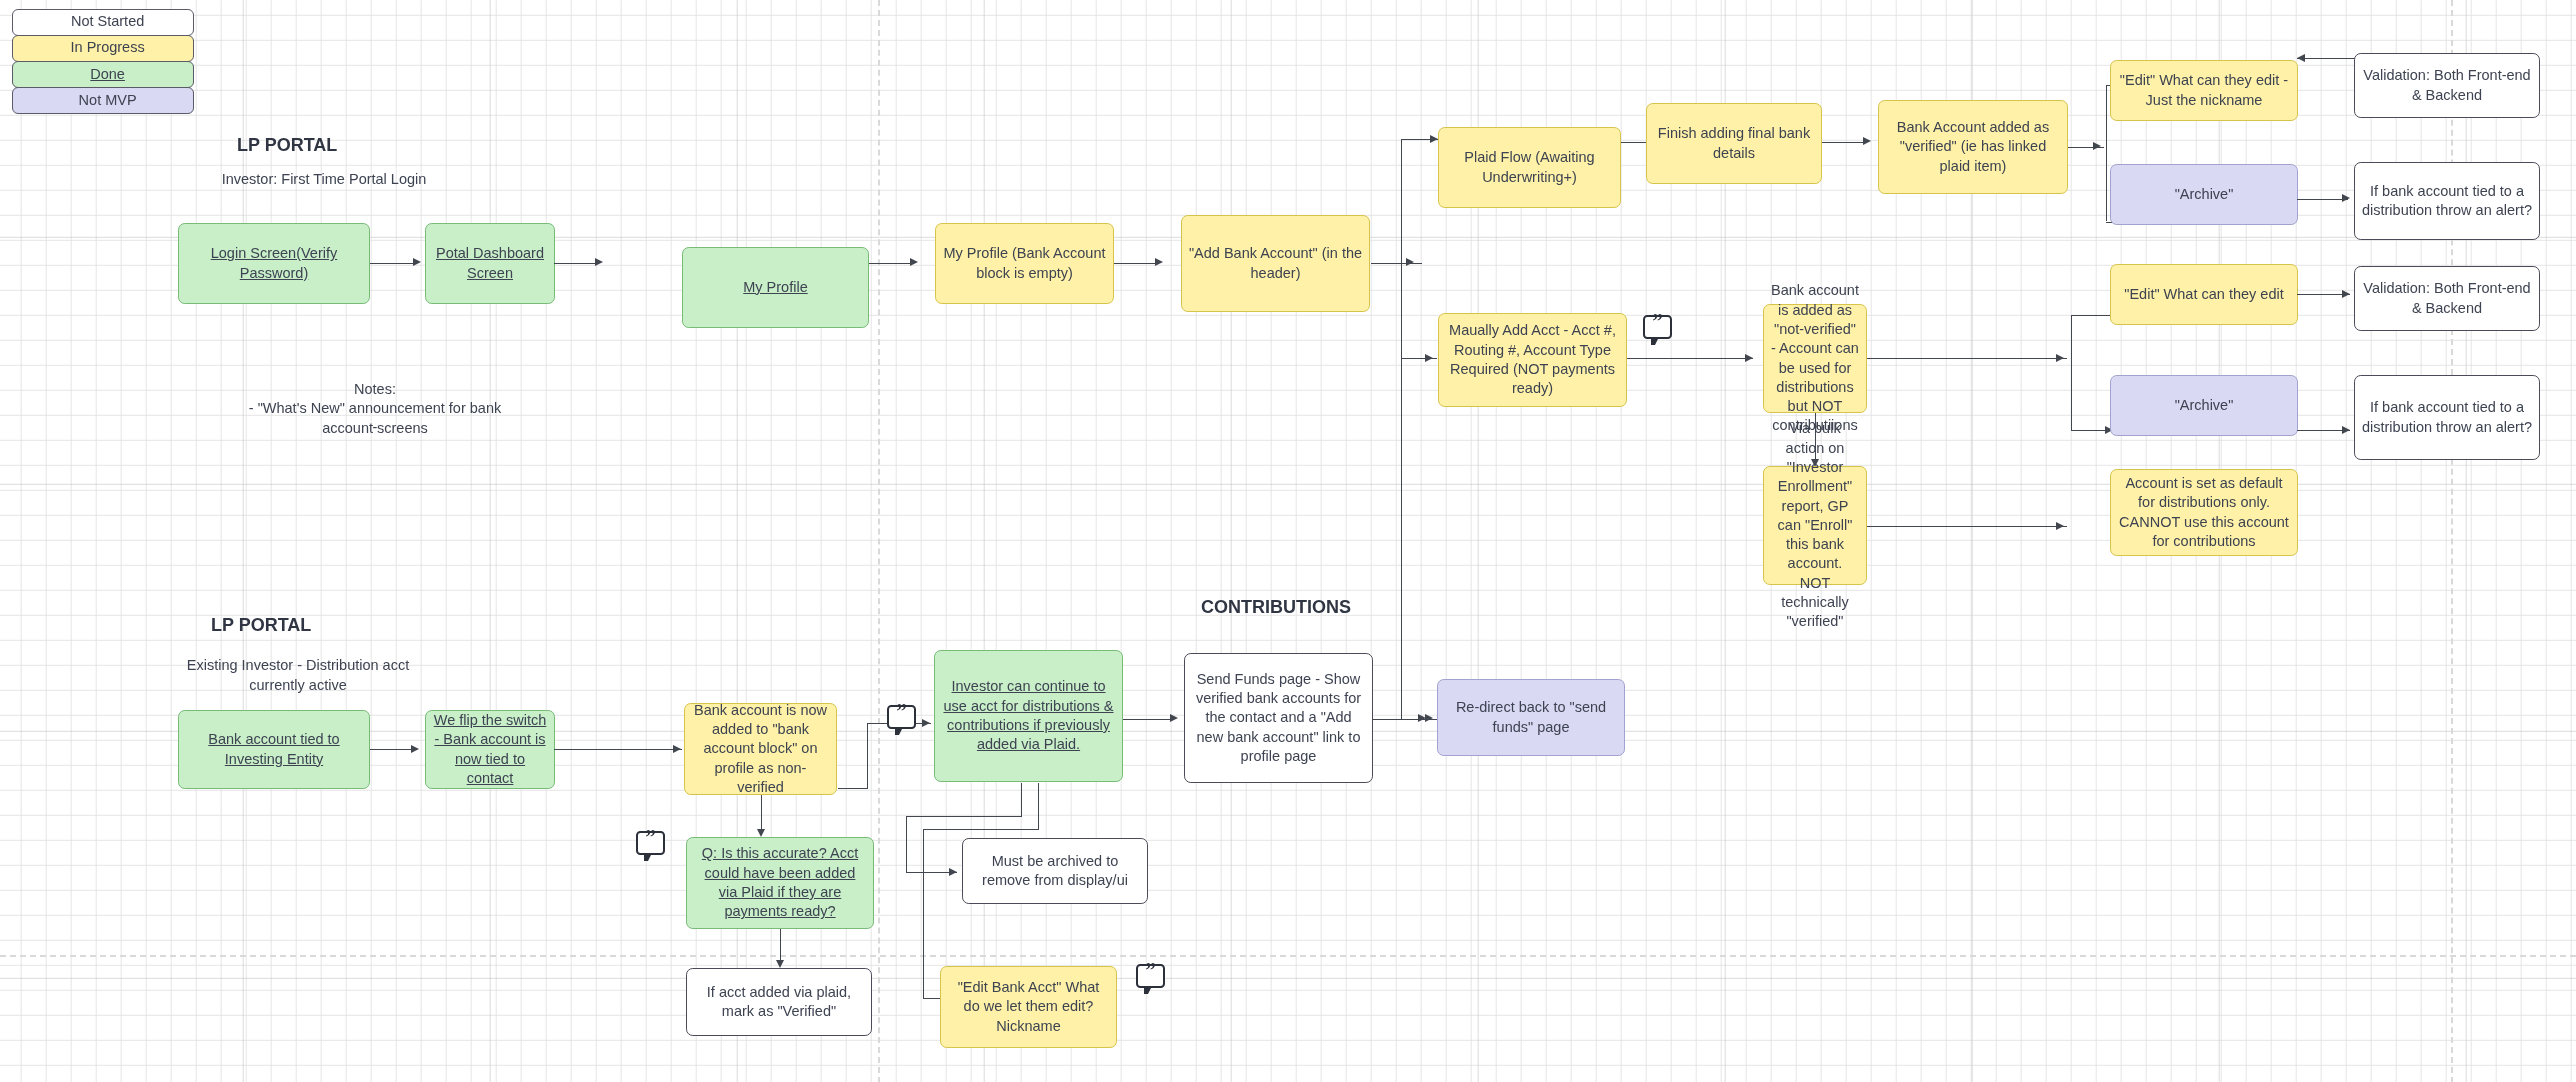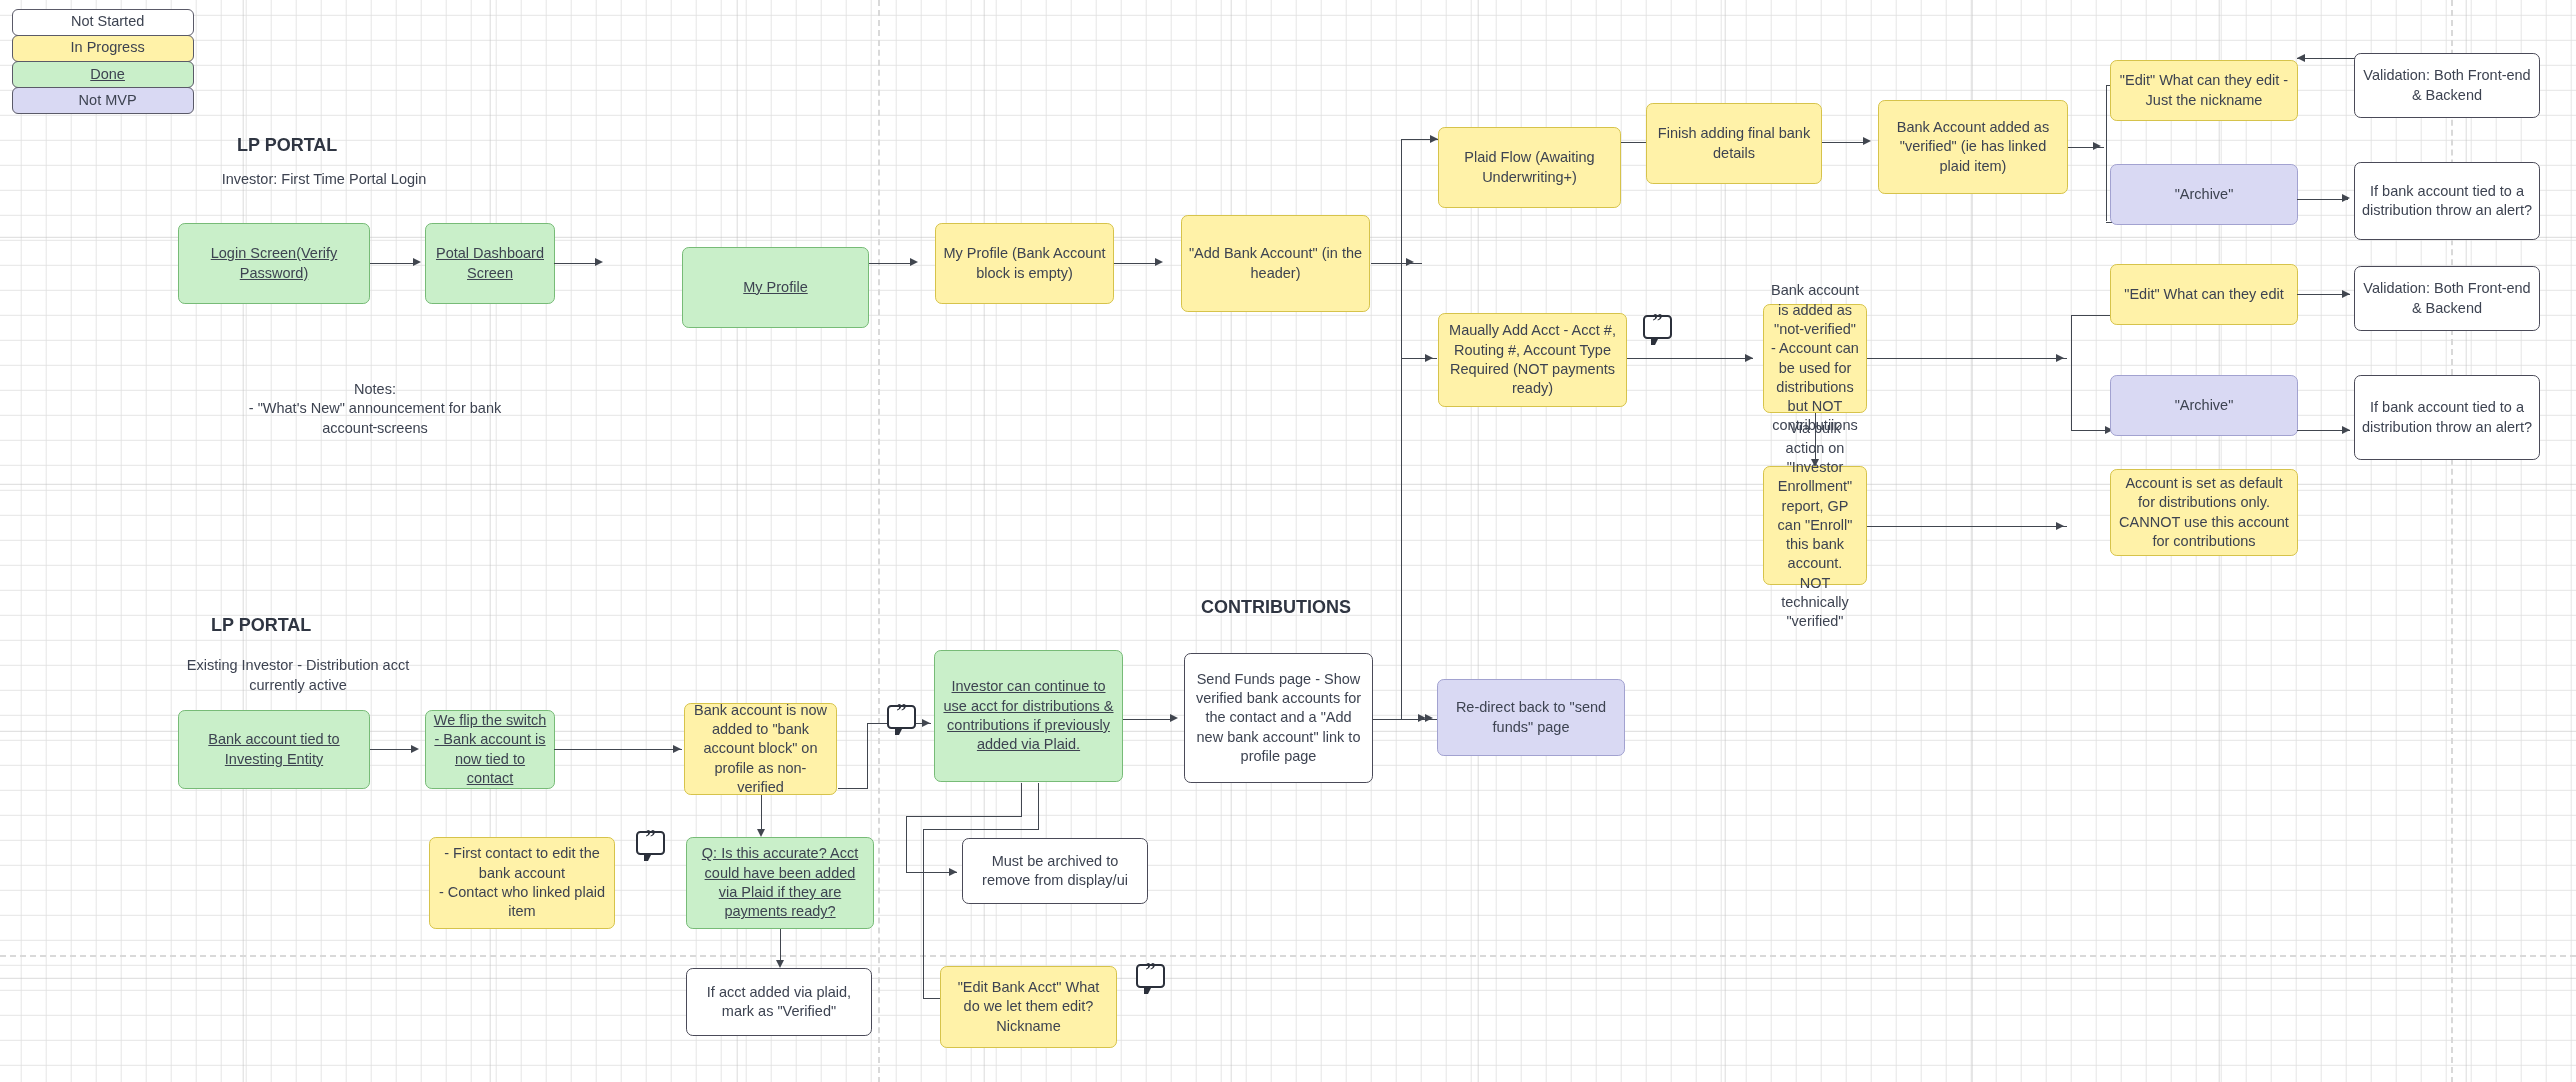--- a/index.html
+++ b/index.html
@@ -370,10 +370,6 @@
 
   <div class="ln v" style="left:761px; top:795px; height:40px;"></div>
   <div class="arrow down" style="left:757px; top:829px;"></div>
-  <div class="node fill-yellow" style="left:429px; top:837px; width:186px; height:92px;">
-      <span style="text-align:center;">- First contact to edit the bank account
-- Contact who linked plaid item</span>
-    </div>
   <div class="bubble" style="left:636px; top:831px;">
       <span class="q">”</span>
     </div>

